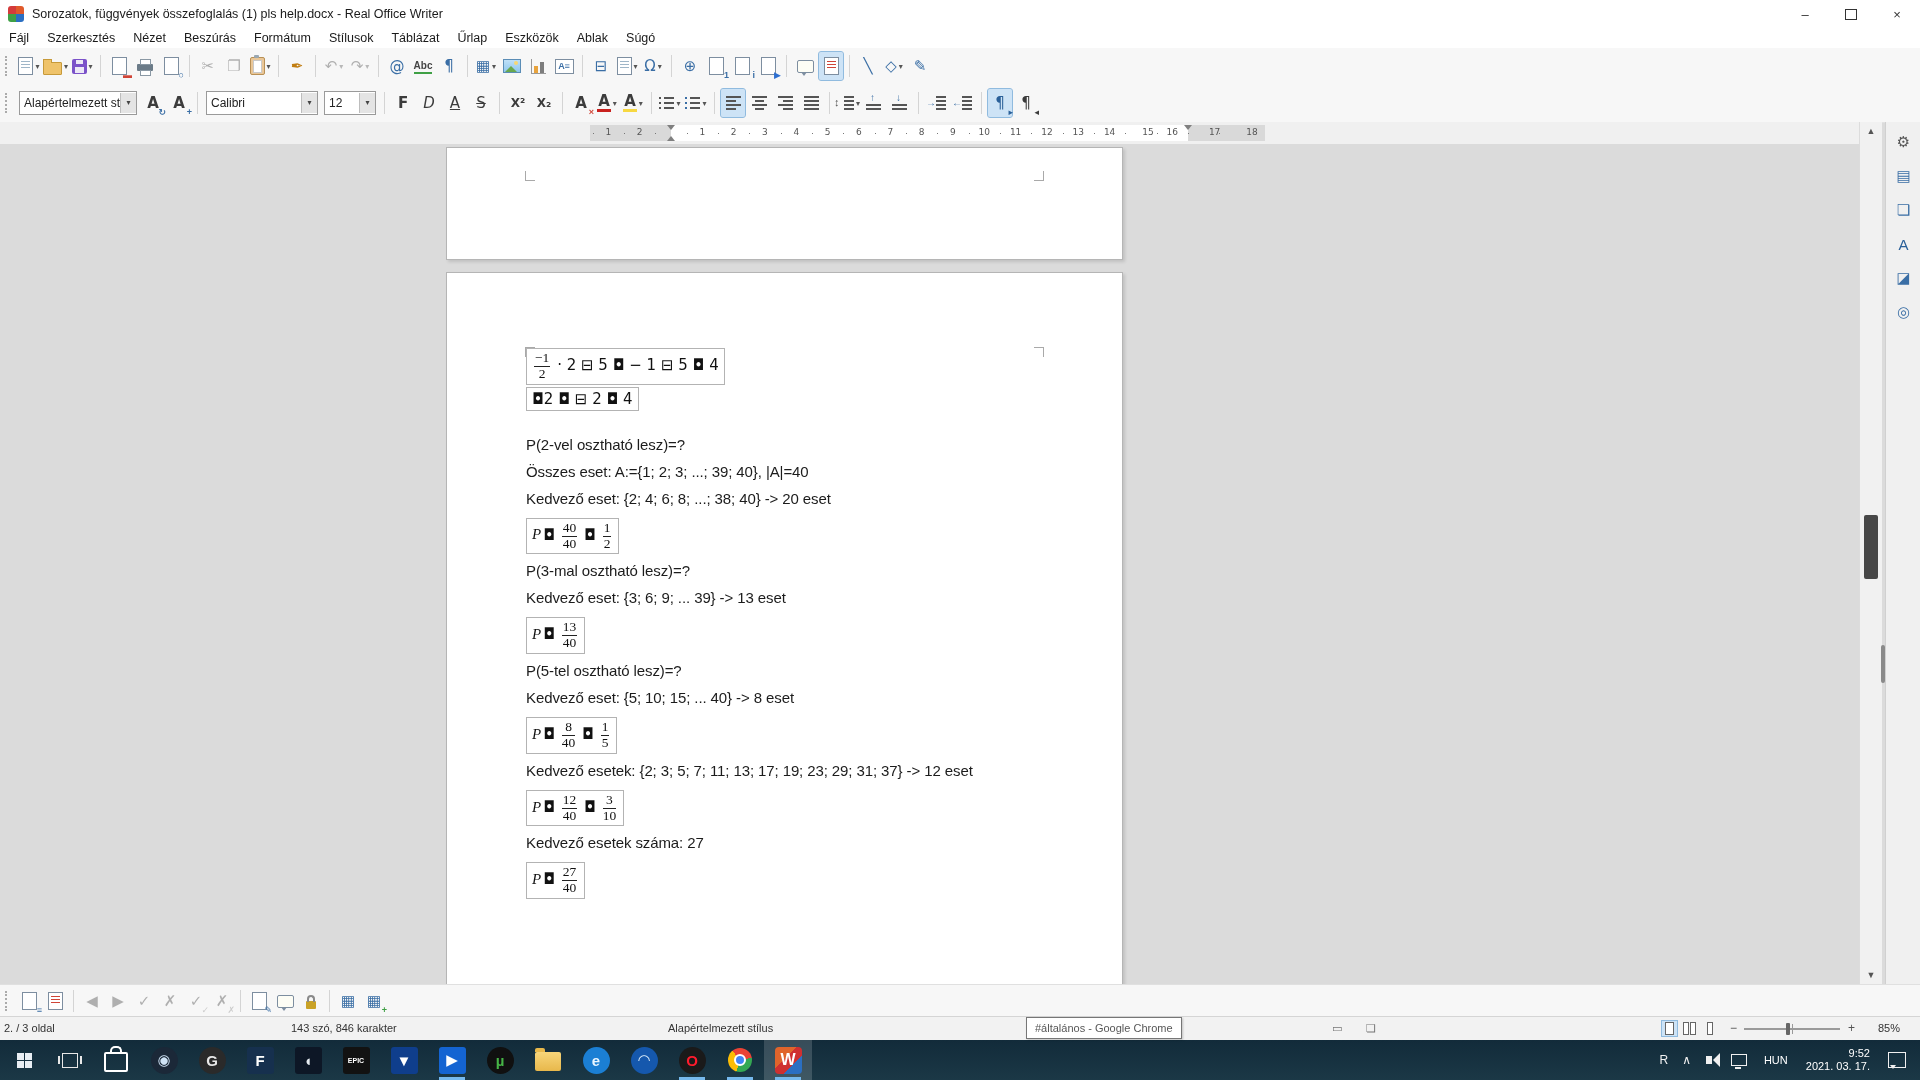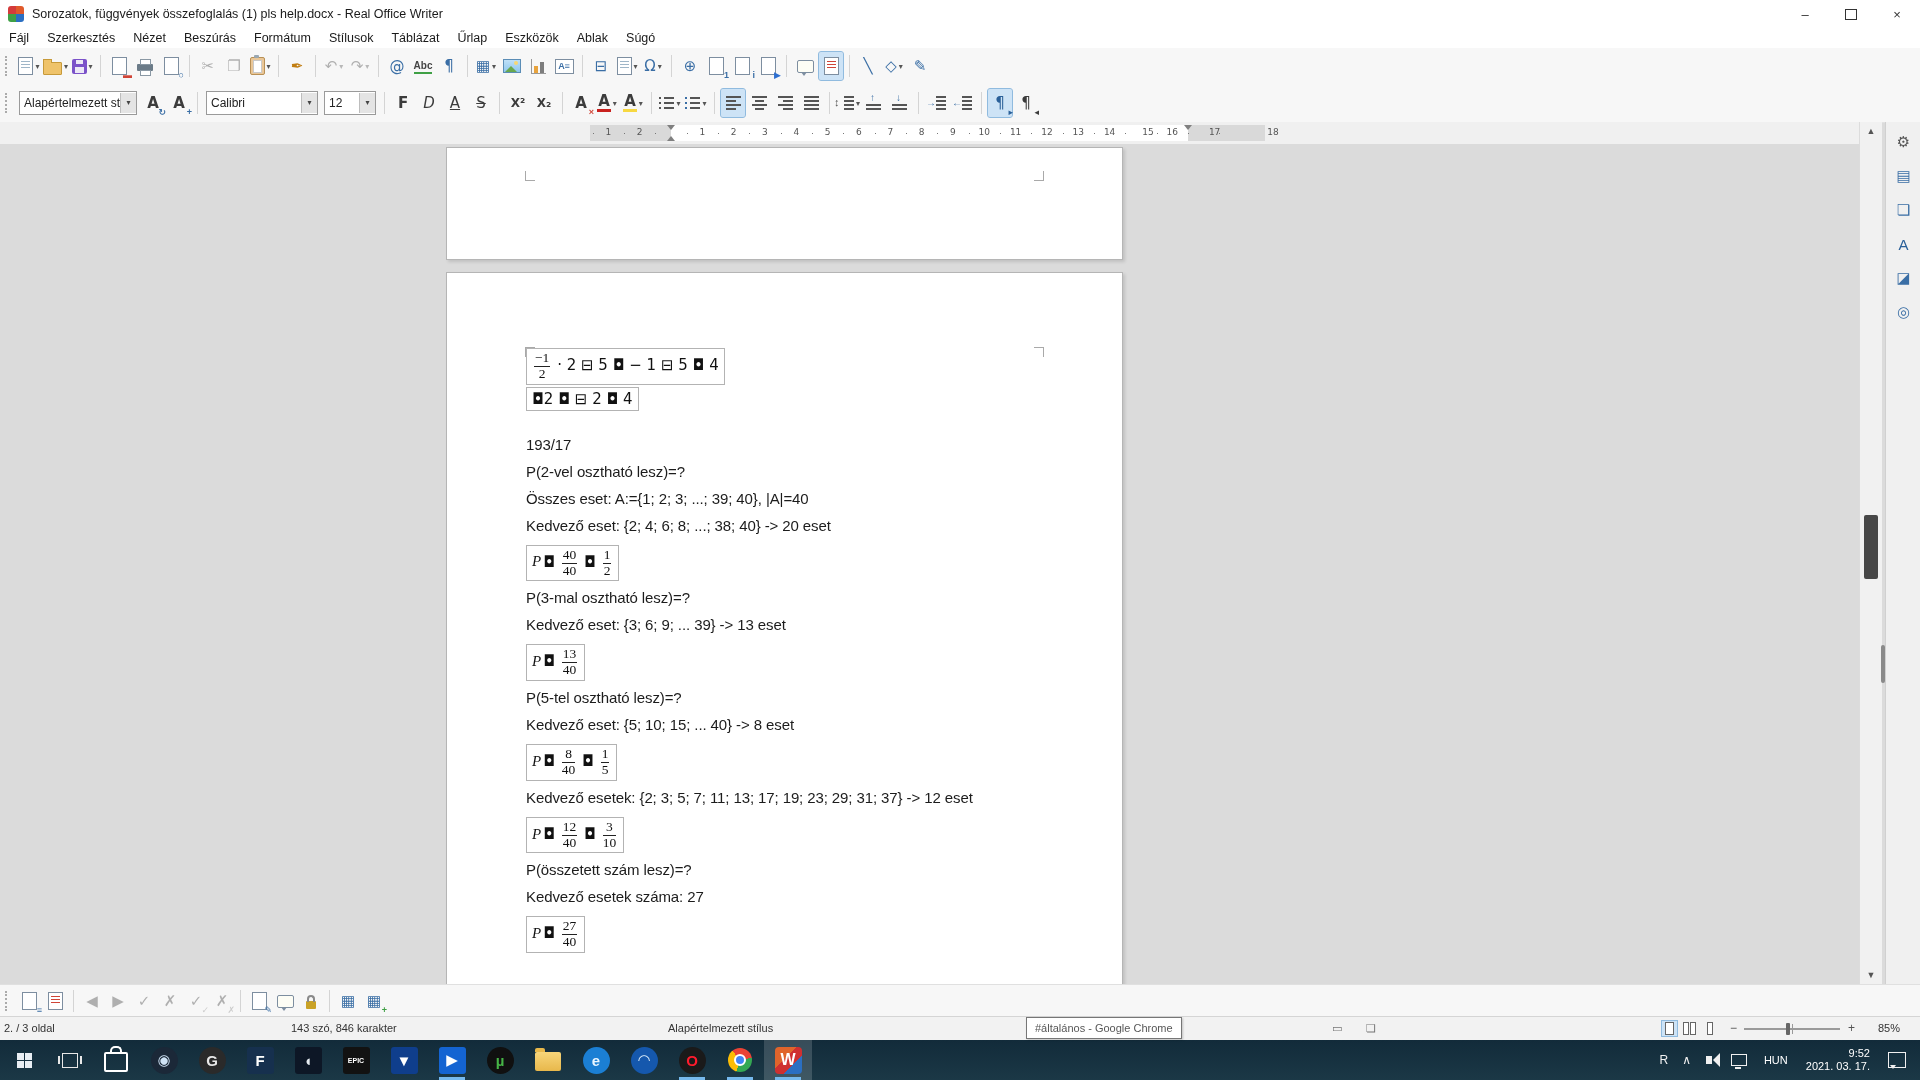--- a/index.html
+++ b/index.html
@@ -453,7 +453,7 @@
         <span class="rnum" style="left: 558px;">15</span>
         <span class="rnum" style="left: 582.28px;">16</span>
         <span class="rnum" style="left: 613.61px; margin-left: 11px;">17</span>
-        <span class="rnum" style="left: 683px; text-align: right;">18</span>
+        <span class="rnum" style="left: 662px; text-align: right;">18</span>
         <span class="rdot" style="left: 2.675px;"></span>
         <span class="rdot" style="left: 34.005px;"></span>
         <span class="rdot" style="left: 65.335px;"></span>

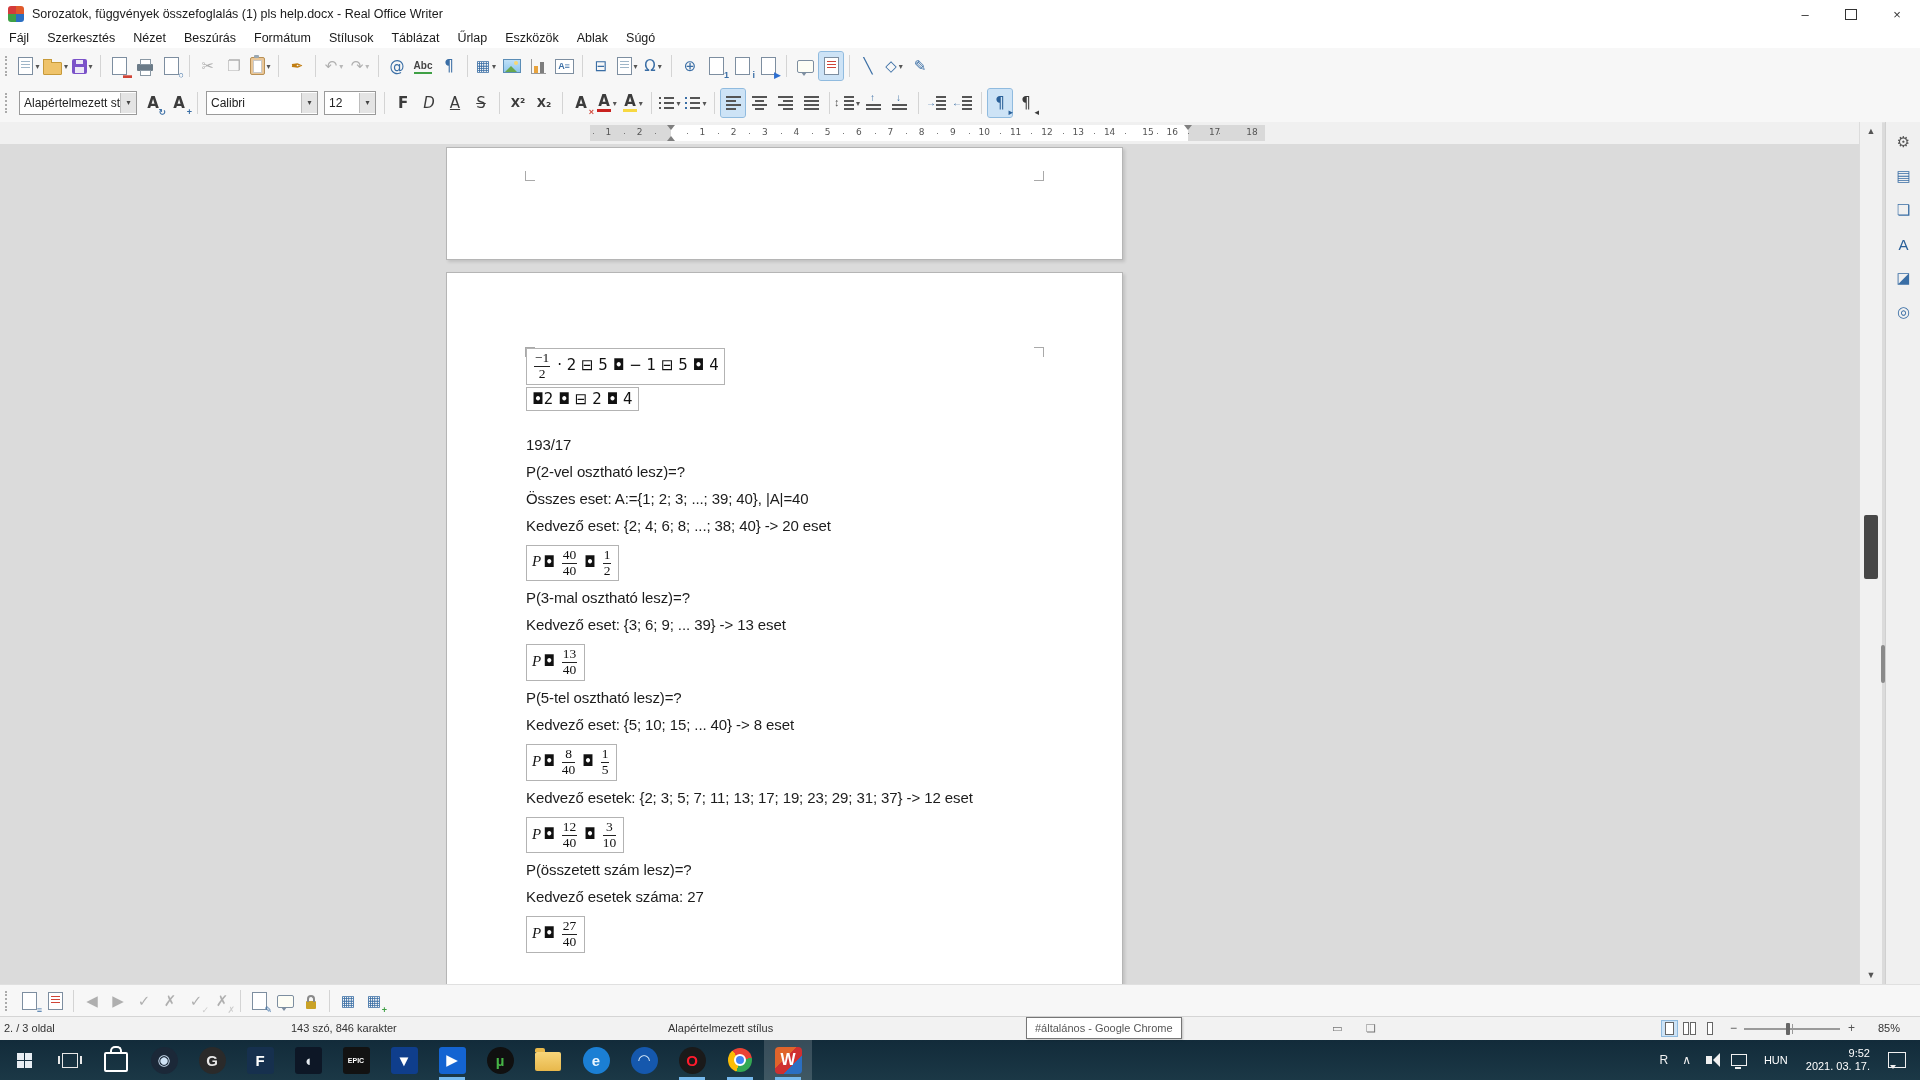--- a/index.html
+++ b/index.html
@@ -497,7 +497,6 @@
               <span class="fd">2</span>
             </span><span class="ph"> · 2 ⊟ 5 ◘ − 1 ⊟ 5 ◘ 4</span></span></div>
         <div class="fline" style="margin-bottom: 26px;"><span class="fbox"><span class="ph">◘2 ◘ ⊟ 2 ◘ 4</span></span></div>
-        <div class="docline">193/17</div>
         <div class="docline">P(2-vel osztható lesz)=?</div>
         <div class="docline">Összes eset: A:={1; 2; 3; ...; 39; 40}, |A|=40</div>
         <div class="docline">Kedvező eset: {2; 4; 6; 8; ...; 38; 40} -&gt; 20 eset</div>

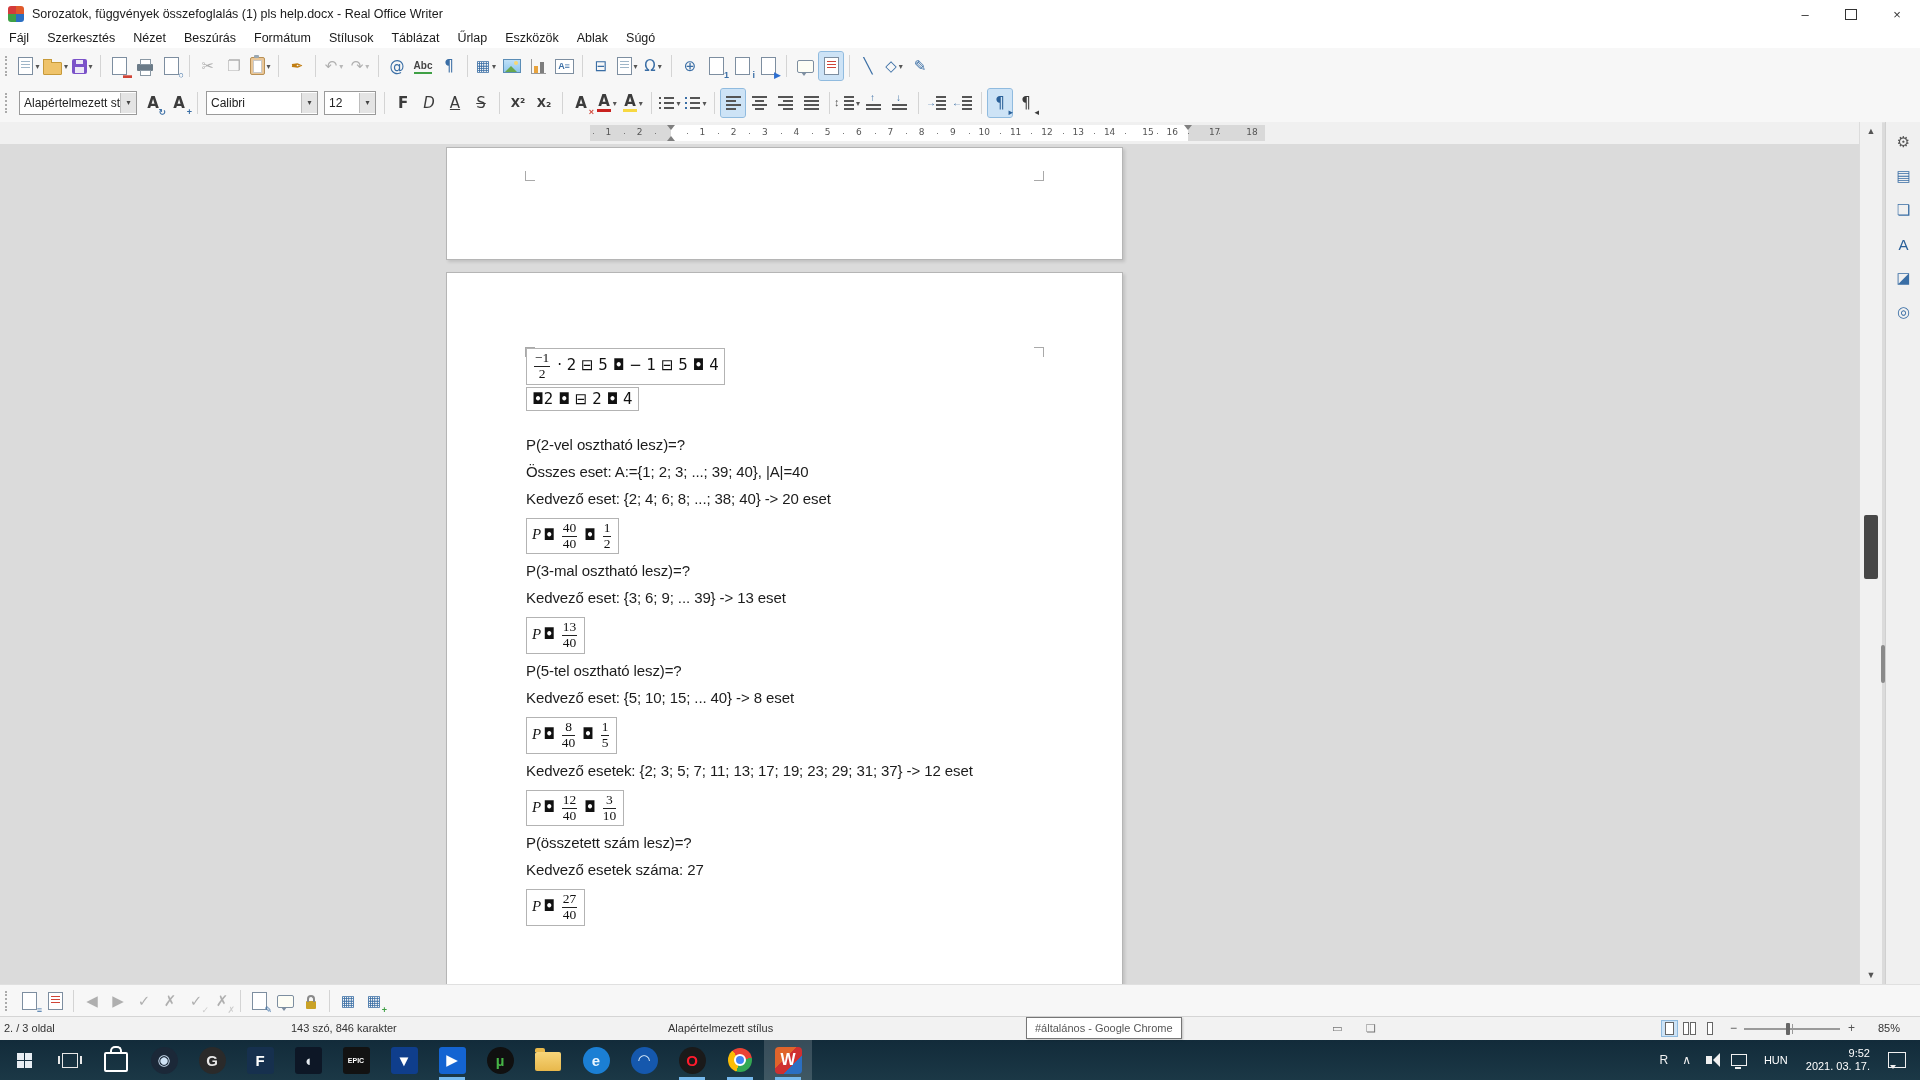--- a/index.html
+++ b/index.html
@@ -530,7 +530,6 @@
               <span class="fn">3</span>
               <span class="fd">10</span>
             </span></span></div>
-        <div class="docline">P(összetett szám lesz)=?</div>
         <div class="docline">Kedvező esetek száma: 27</div>
         <div class="fline"><span class="fbox"><span class="it">P</span><span class="ph">◘ </span><span class="frac">
               <span class="fn">27</span>

